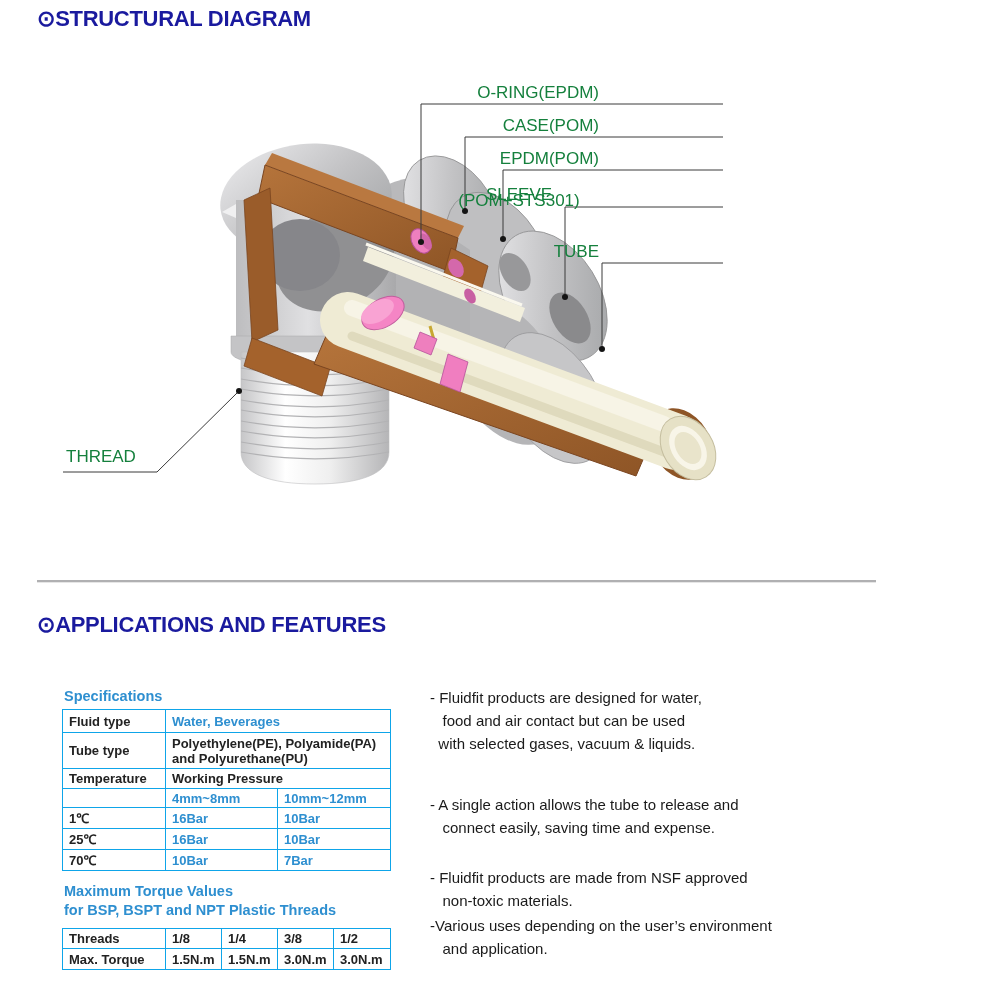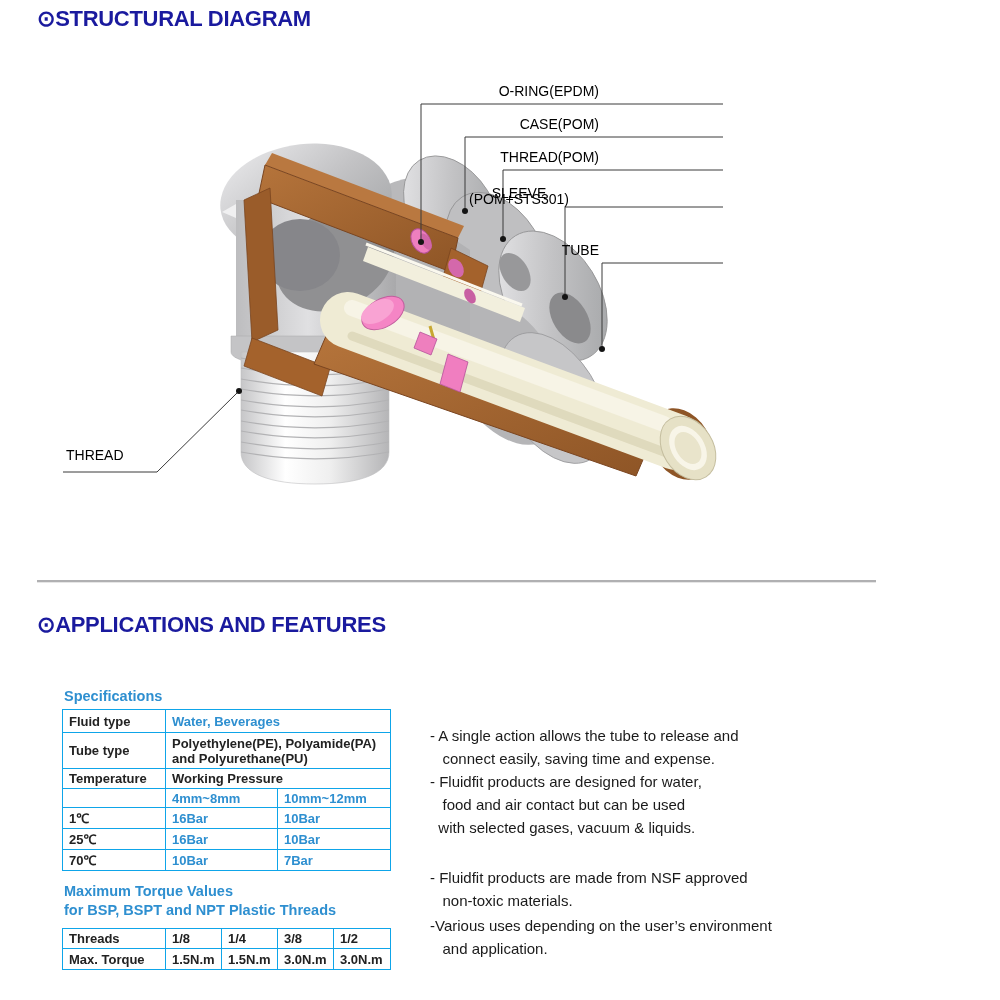--- a/index.html
+++ b/index.html
@@ -19,7 +19,7 @@
 
   
   .diagram-svg{position:absolute;left:0;top:0;}
-  .dlabel{position:absolute;font-size:14px;color:#000000;white-space:nowrap;}
+  .dlabel{position:absolute;font-size:17px;color:#15803d;white-space:nowrap;}
   .dlabel.right-aligned{right:277px;text-align:right;}
   .dlabel.centered{right:277px;width:160px;text-align:center;}
   #lbl-oring{top:83px;}

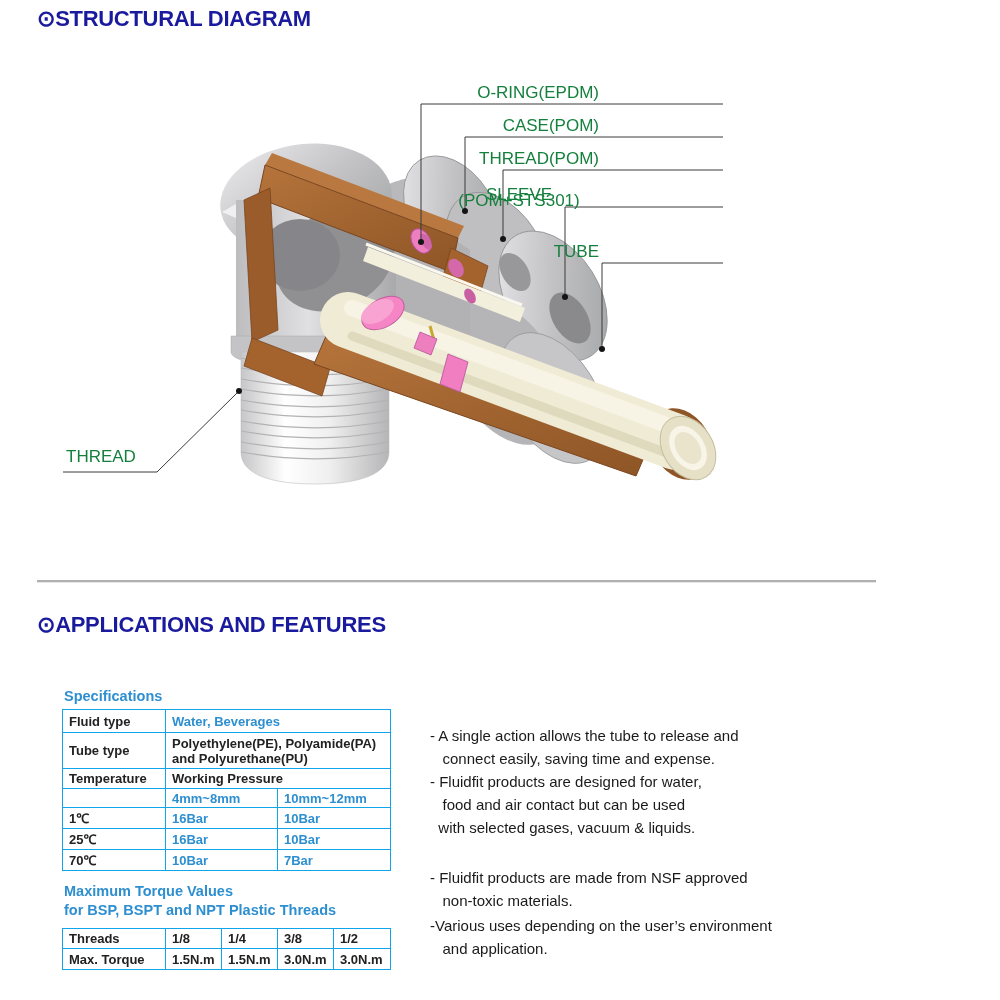--- a/index.html
+++ b/index.html
@@ -203,7 +203,7 @@
 
   <div class="dlabel right-aligned" id="lbl-oring">O-RING(EPDM)</div>
   <div class="dlabel right-aligned" id="lbl-case">CASE(POM)</div>
-  <div class="dlabel right-aligned" id="lbl-cover">THREAD(POM)</div>
+  <div class="dlabel right-aligned" id="lbl-cover">EPDM(POM)</div>
   <div class="dlabel centered" id="lbl-sleeve1">SLEEVE</div>
   <div class="dlabel centered" id="lbl-sleeve2">(POM+STS301)</div>
   <div class="dlabel right-aligned" id="lbl-tube">TUBE</div>

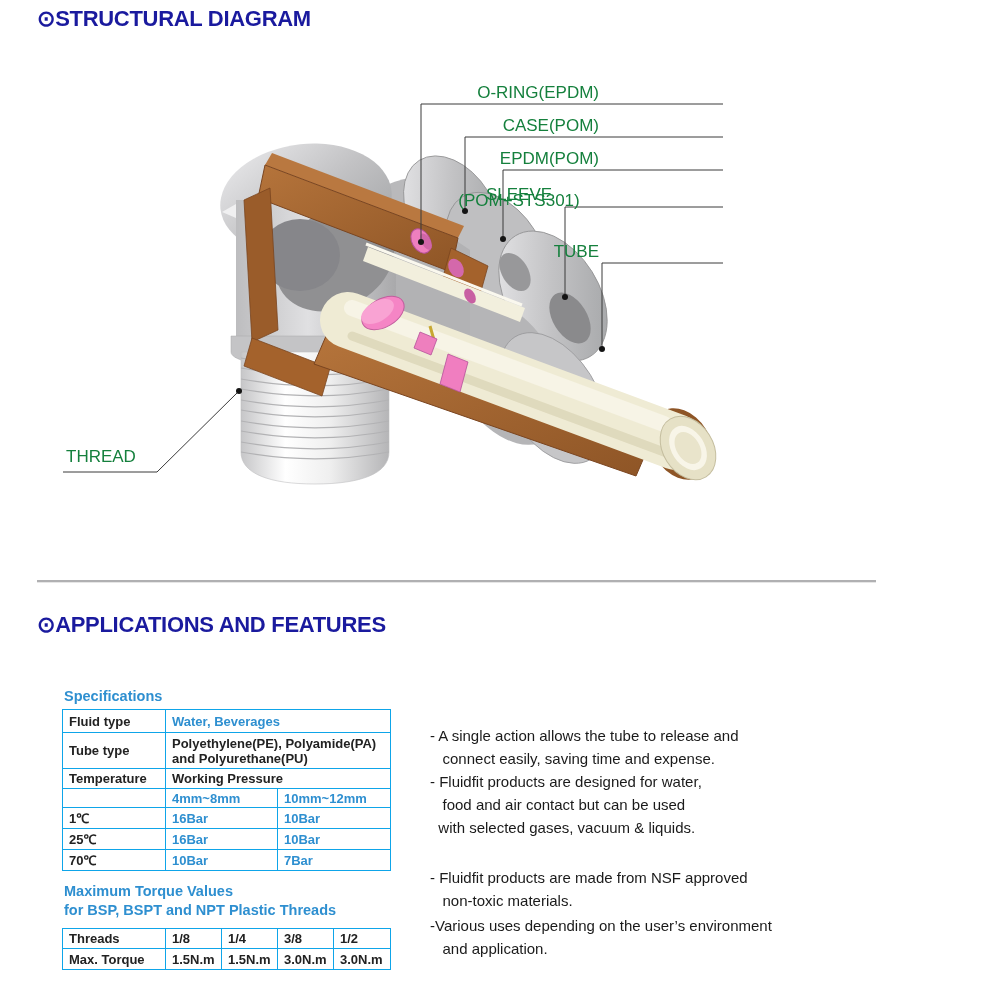--- a/index.html
+++ b/index.html
@@ -287,11 +287,11 @@
     </table>
 
   <div class="features">
-    <p class="feature f2">- A single action allows the tube to release and
-   connect easily, saving time and expense.</p>
     <p class="feature f1">- Fluidfit products are designed for water,
    food and air contact but can be used
   with selected gases, vacuum &amp; liquids.</p>
+    <p class="feature f2">- A single action allows the tube to release and
+   connect easily, saving time and expense.</p>
     <p class="feature f3">- Fluidfit products are made from NSF approved
    non-toxic materials.</p>
     <p class="feature f4">-Various uses depending on the user’s environment

